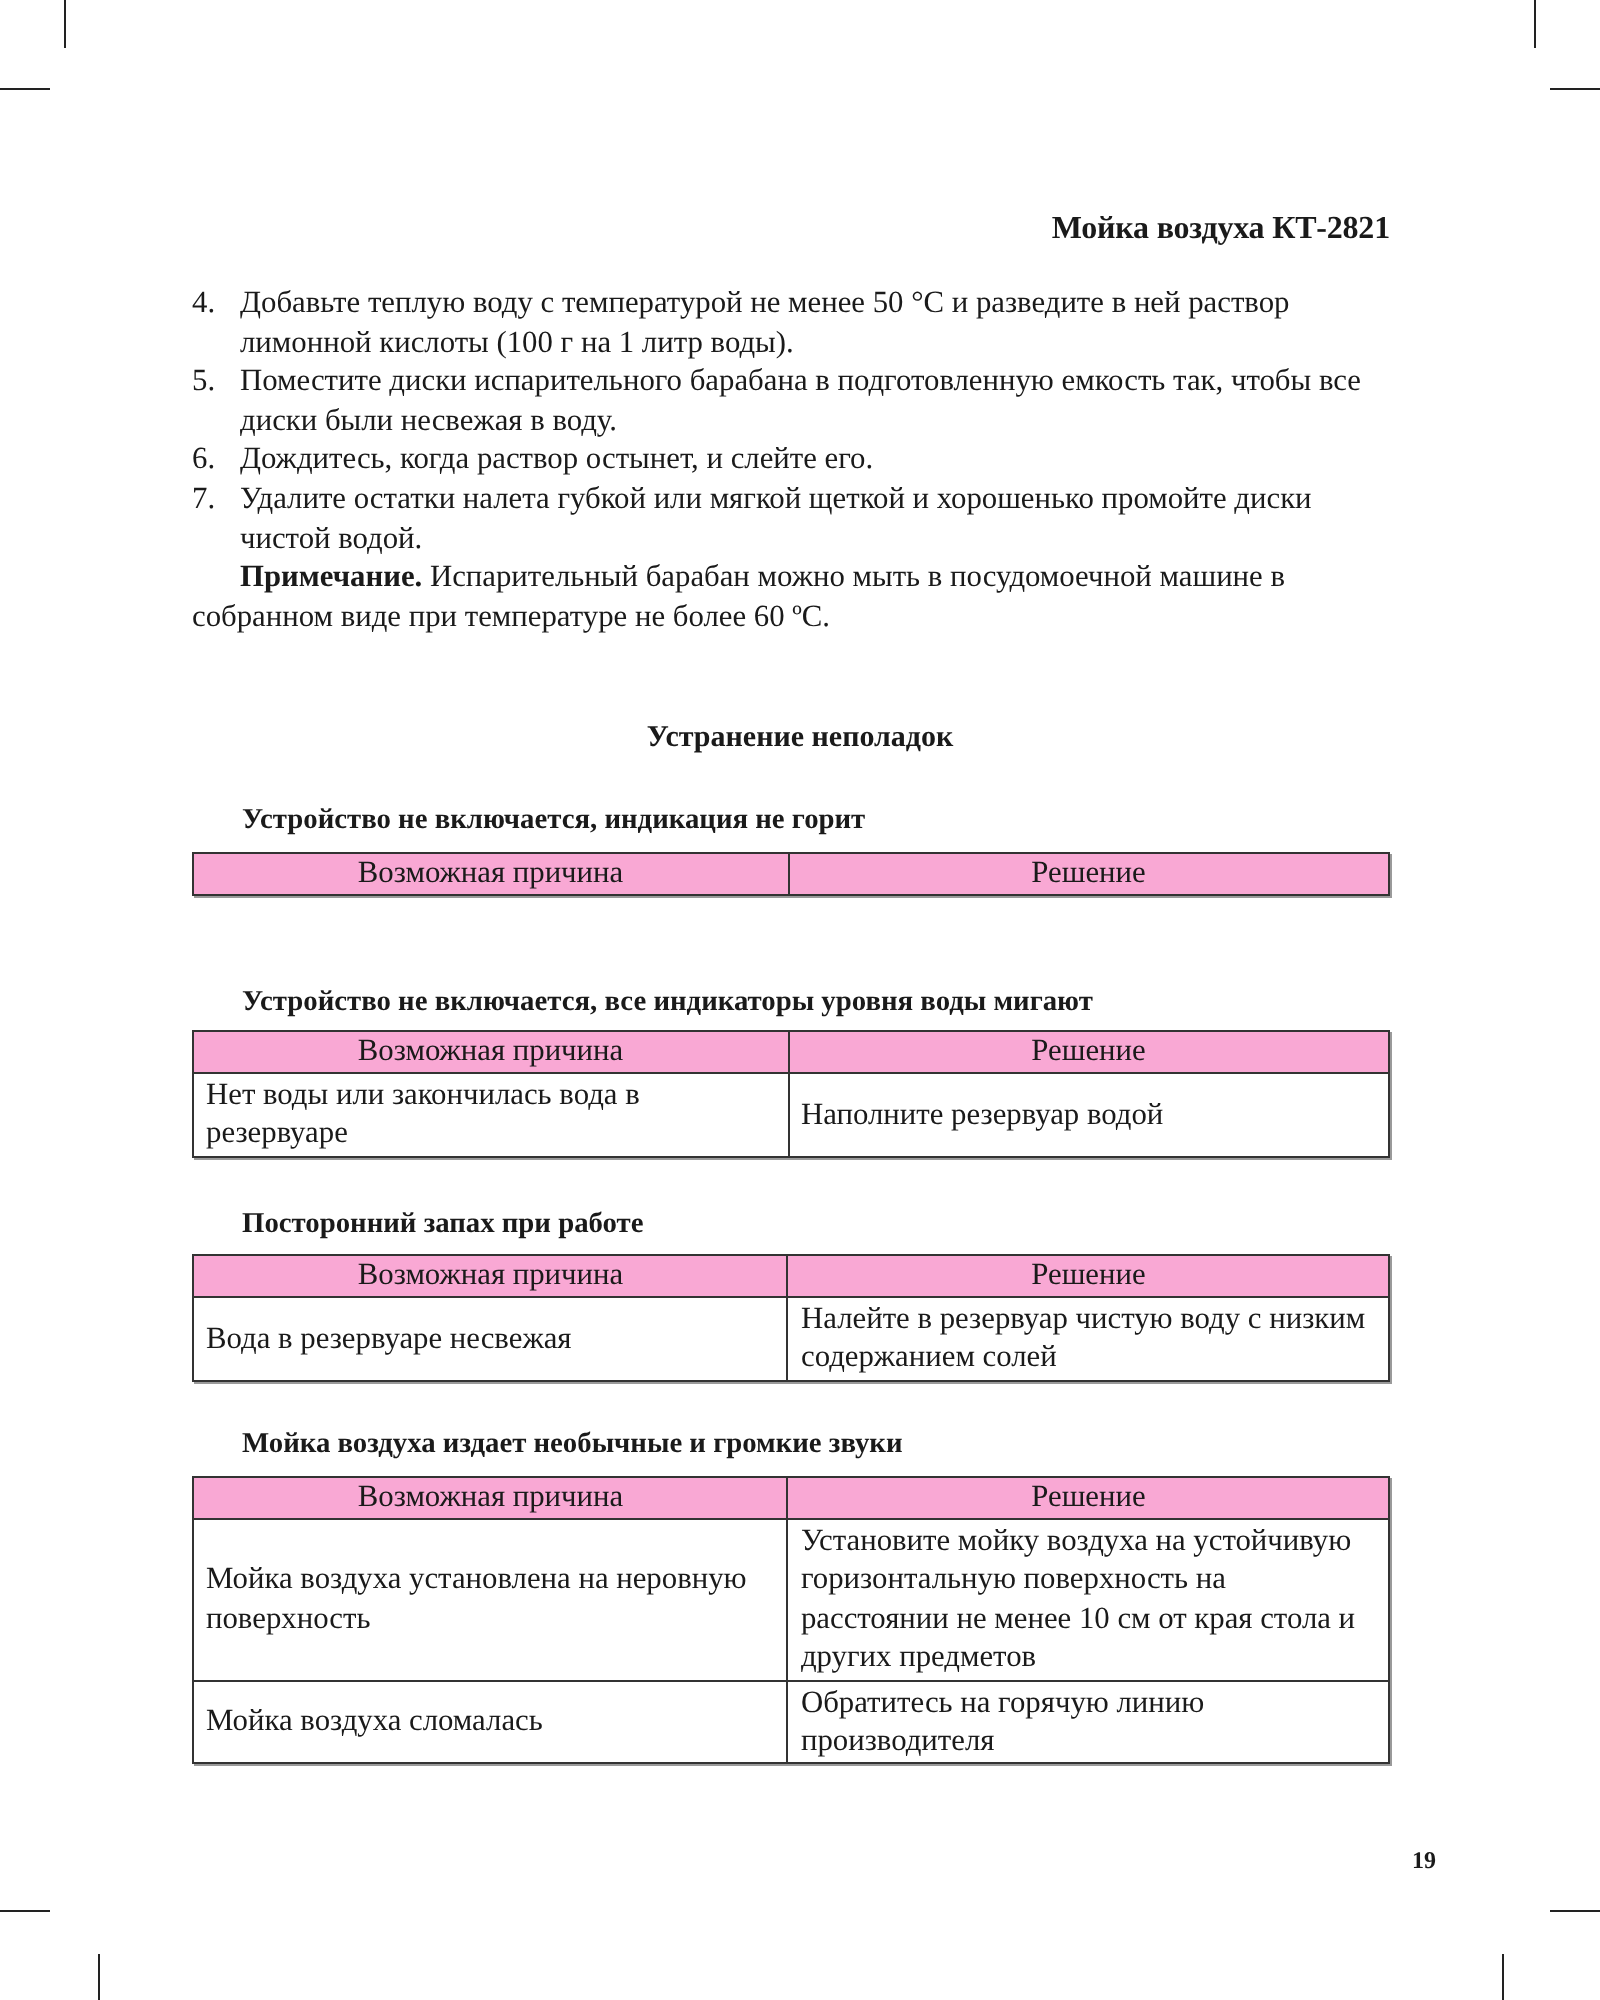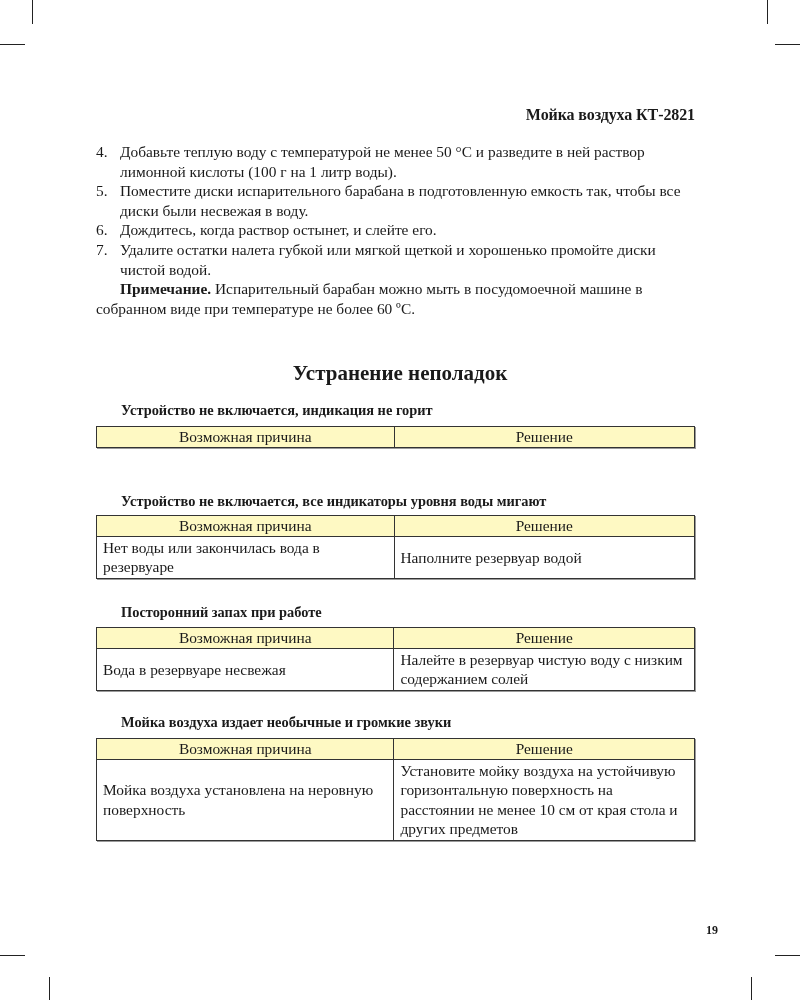--- a/index.html
+++ b/index.html
@@ -33,7 +33,7 @@
 
     .section-title {
       position: absolute; top: 361px; left: 0; width: 800px; text-align: center;
-      font-size: 21px; font-weight: bold;
+      font-size: 15px; font-weight: bold;
     }
 
     .issue-title {

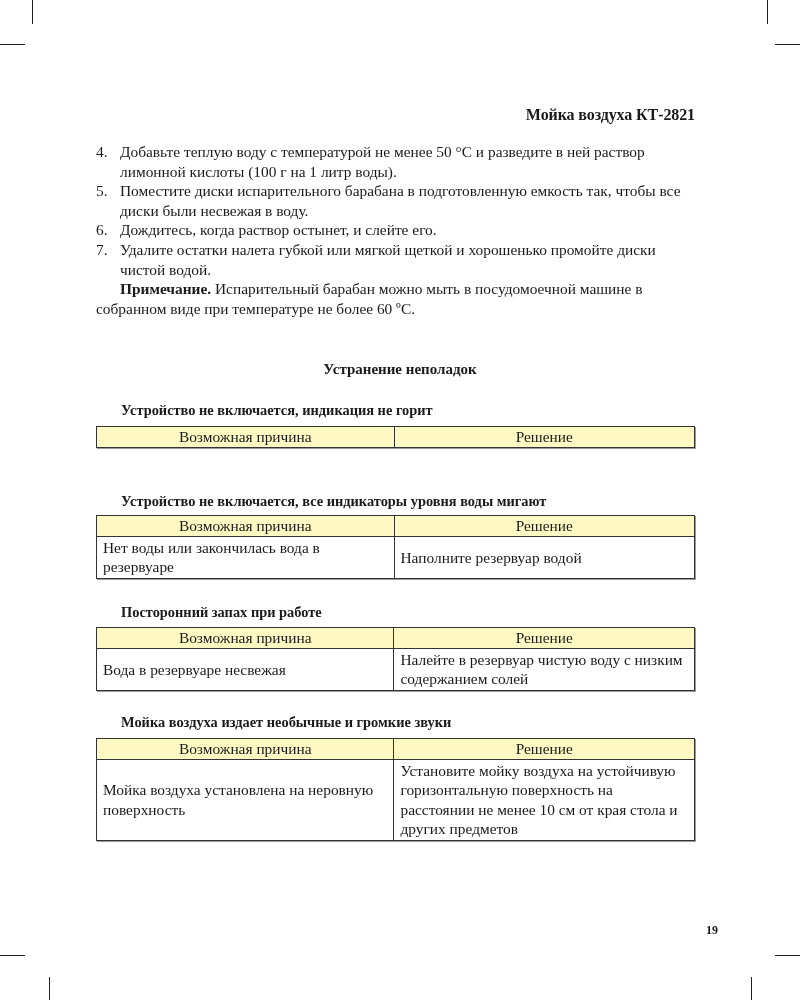--- a/index.html
+++ b/index.html
@@ -49,7 +49,7 @@
       border: 1px solid #333; padding: 1px 6px; vertical-align: middle;
     }
     table.trouble th {
-      background: #fef9c3; font-weight: normal; text-align: center;
+      background: #f9a8d4; font-weight: normal; text-align: center;
       height: 20px; padding: 0 6px;
     }
     table.trouble td { text-align: left; }

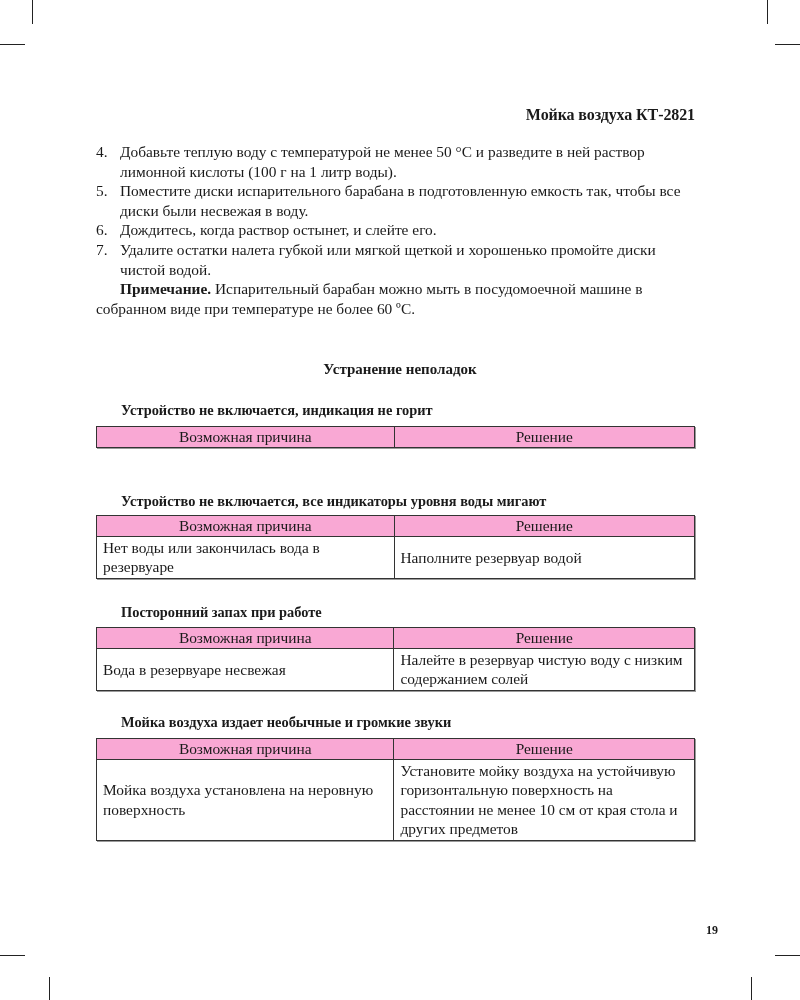--- a/index.html
+++ b/index.html
@@ -147,6 +147,10 @@
     <td>Мойка воздуха установлена на неровную поверхность</td>
     <td>Установите мойку воздуха на устойчивую горизонтальную поверхность на расстоянии не менее 10 см от края стола и других предметов</td>
   </tr>
+  <tr>
+    <td>Мойка воздуха сломалась</td>
+    <td>Обратитесь на горячую линию производителя</td>
+  </tr>
 </tbody>
   </table>
 

